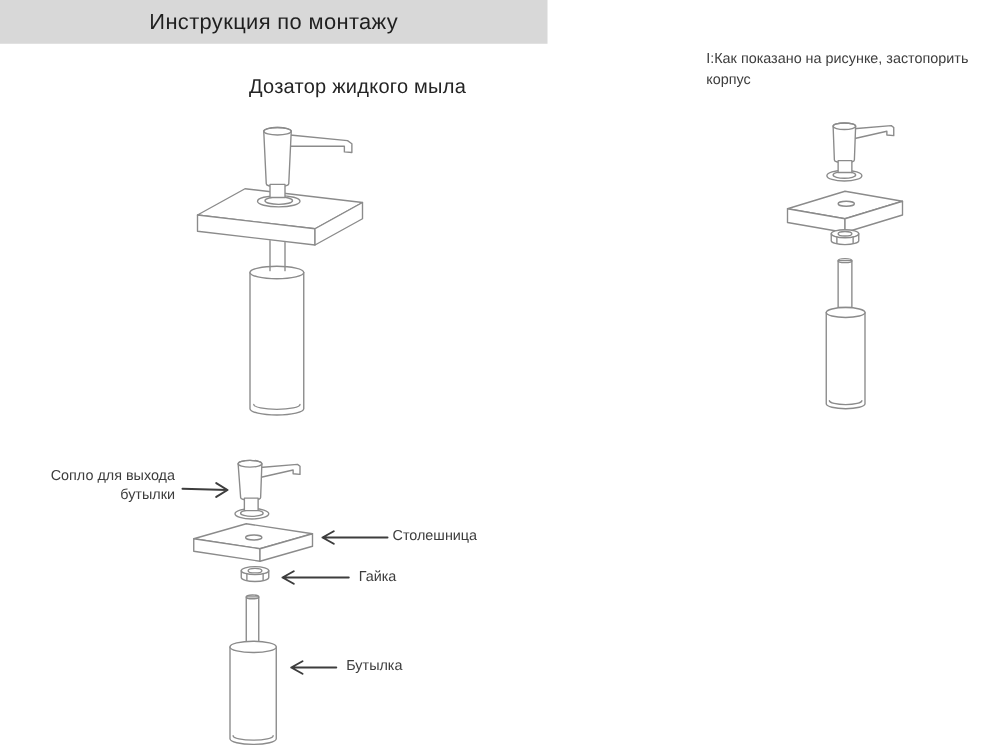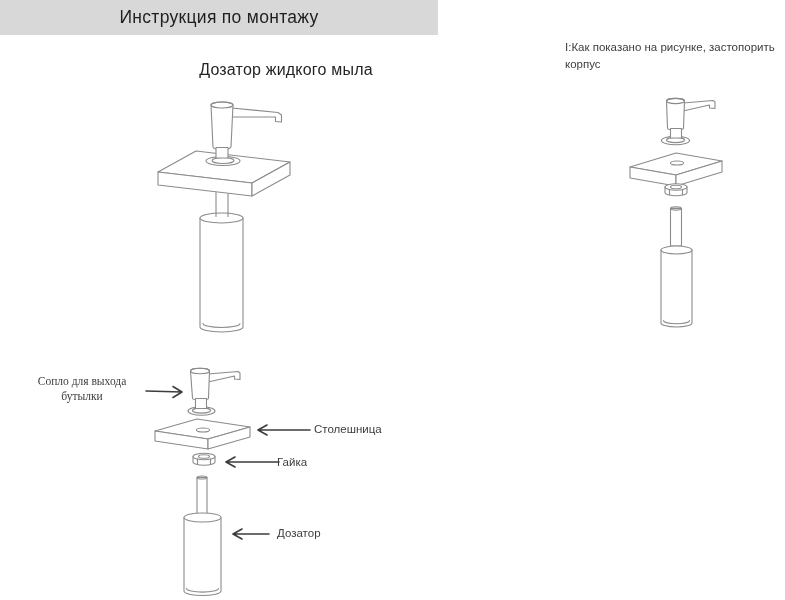--- a/index.html
+++ b/index.html
@@ -25,7 +25,7 @@
     font-size:11.5px; line-height:16.5px; color:var(--text,#3d3d3d);
   }
   .part-label { position:absolute; font-size:11.5px; color:var(--text,#3d3d3d);text-align:right; }
-  .label-nozzle { left:24px; top:374px; width:116px; text-align:center; line-height:15px;font-family:Liberation Serif, serif; }
+  .label-nozzle { left:24px; top:374px; width:116px; text-align:right; line-height:15px; }
   .label-countertop { left:314px; top:423px; }
   .label-nut { left:277px; top:456px; }
   .label-bottle { left:277px; top:527px; }

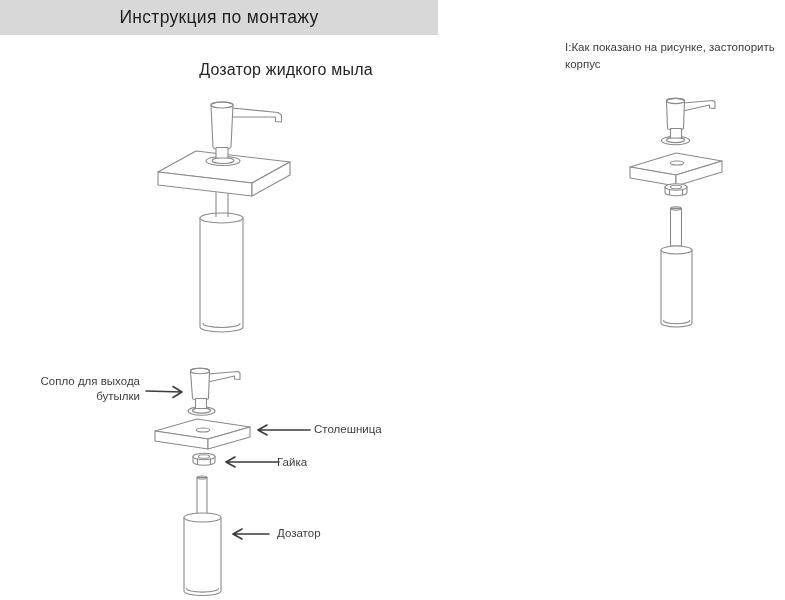--- a/index.html
+++ b/index.html
@@ -27,7 +27,7 @@
   .part-label { position:absolute; font-size:11.5px; color:var(--text,#3d3d3d);text-align:right; }
   .label-nozzle { left:24px; top:374px; width:116px; text-align:right; line-height:15px; }
   .label-countertop { left:314px; top:423px; }
-  .label-nut { left:277px; top:456px; }
+  .label-nut { left:287px; top:456px; }
   .label-bottle { left:277px; top:527px; }
 
   svg.drawing { position:absolute; overflow:visible; }

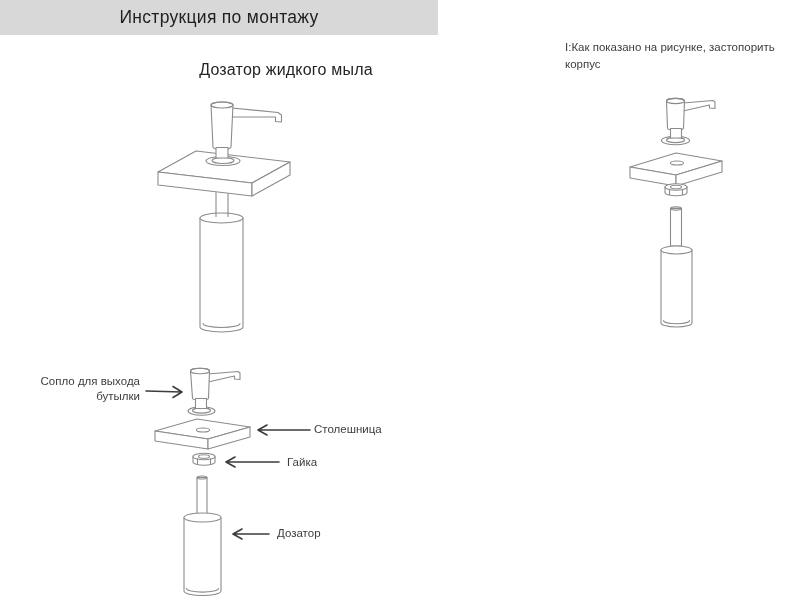--- a/index.html
+++ b/index.html
@@ -171,7 +171,7 @@
   </div>
   <div class="part-label label-countertop">Столешница</div>
   <div class="part-label label-nut">Гайка</div>
-  <div class="part-label label-bottle">Дозатор</div>
+  <div class="part-label label-bottle">Бутылка</div>
 
 </div>
 

